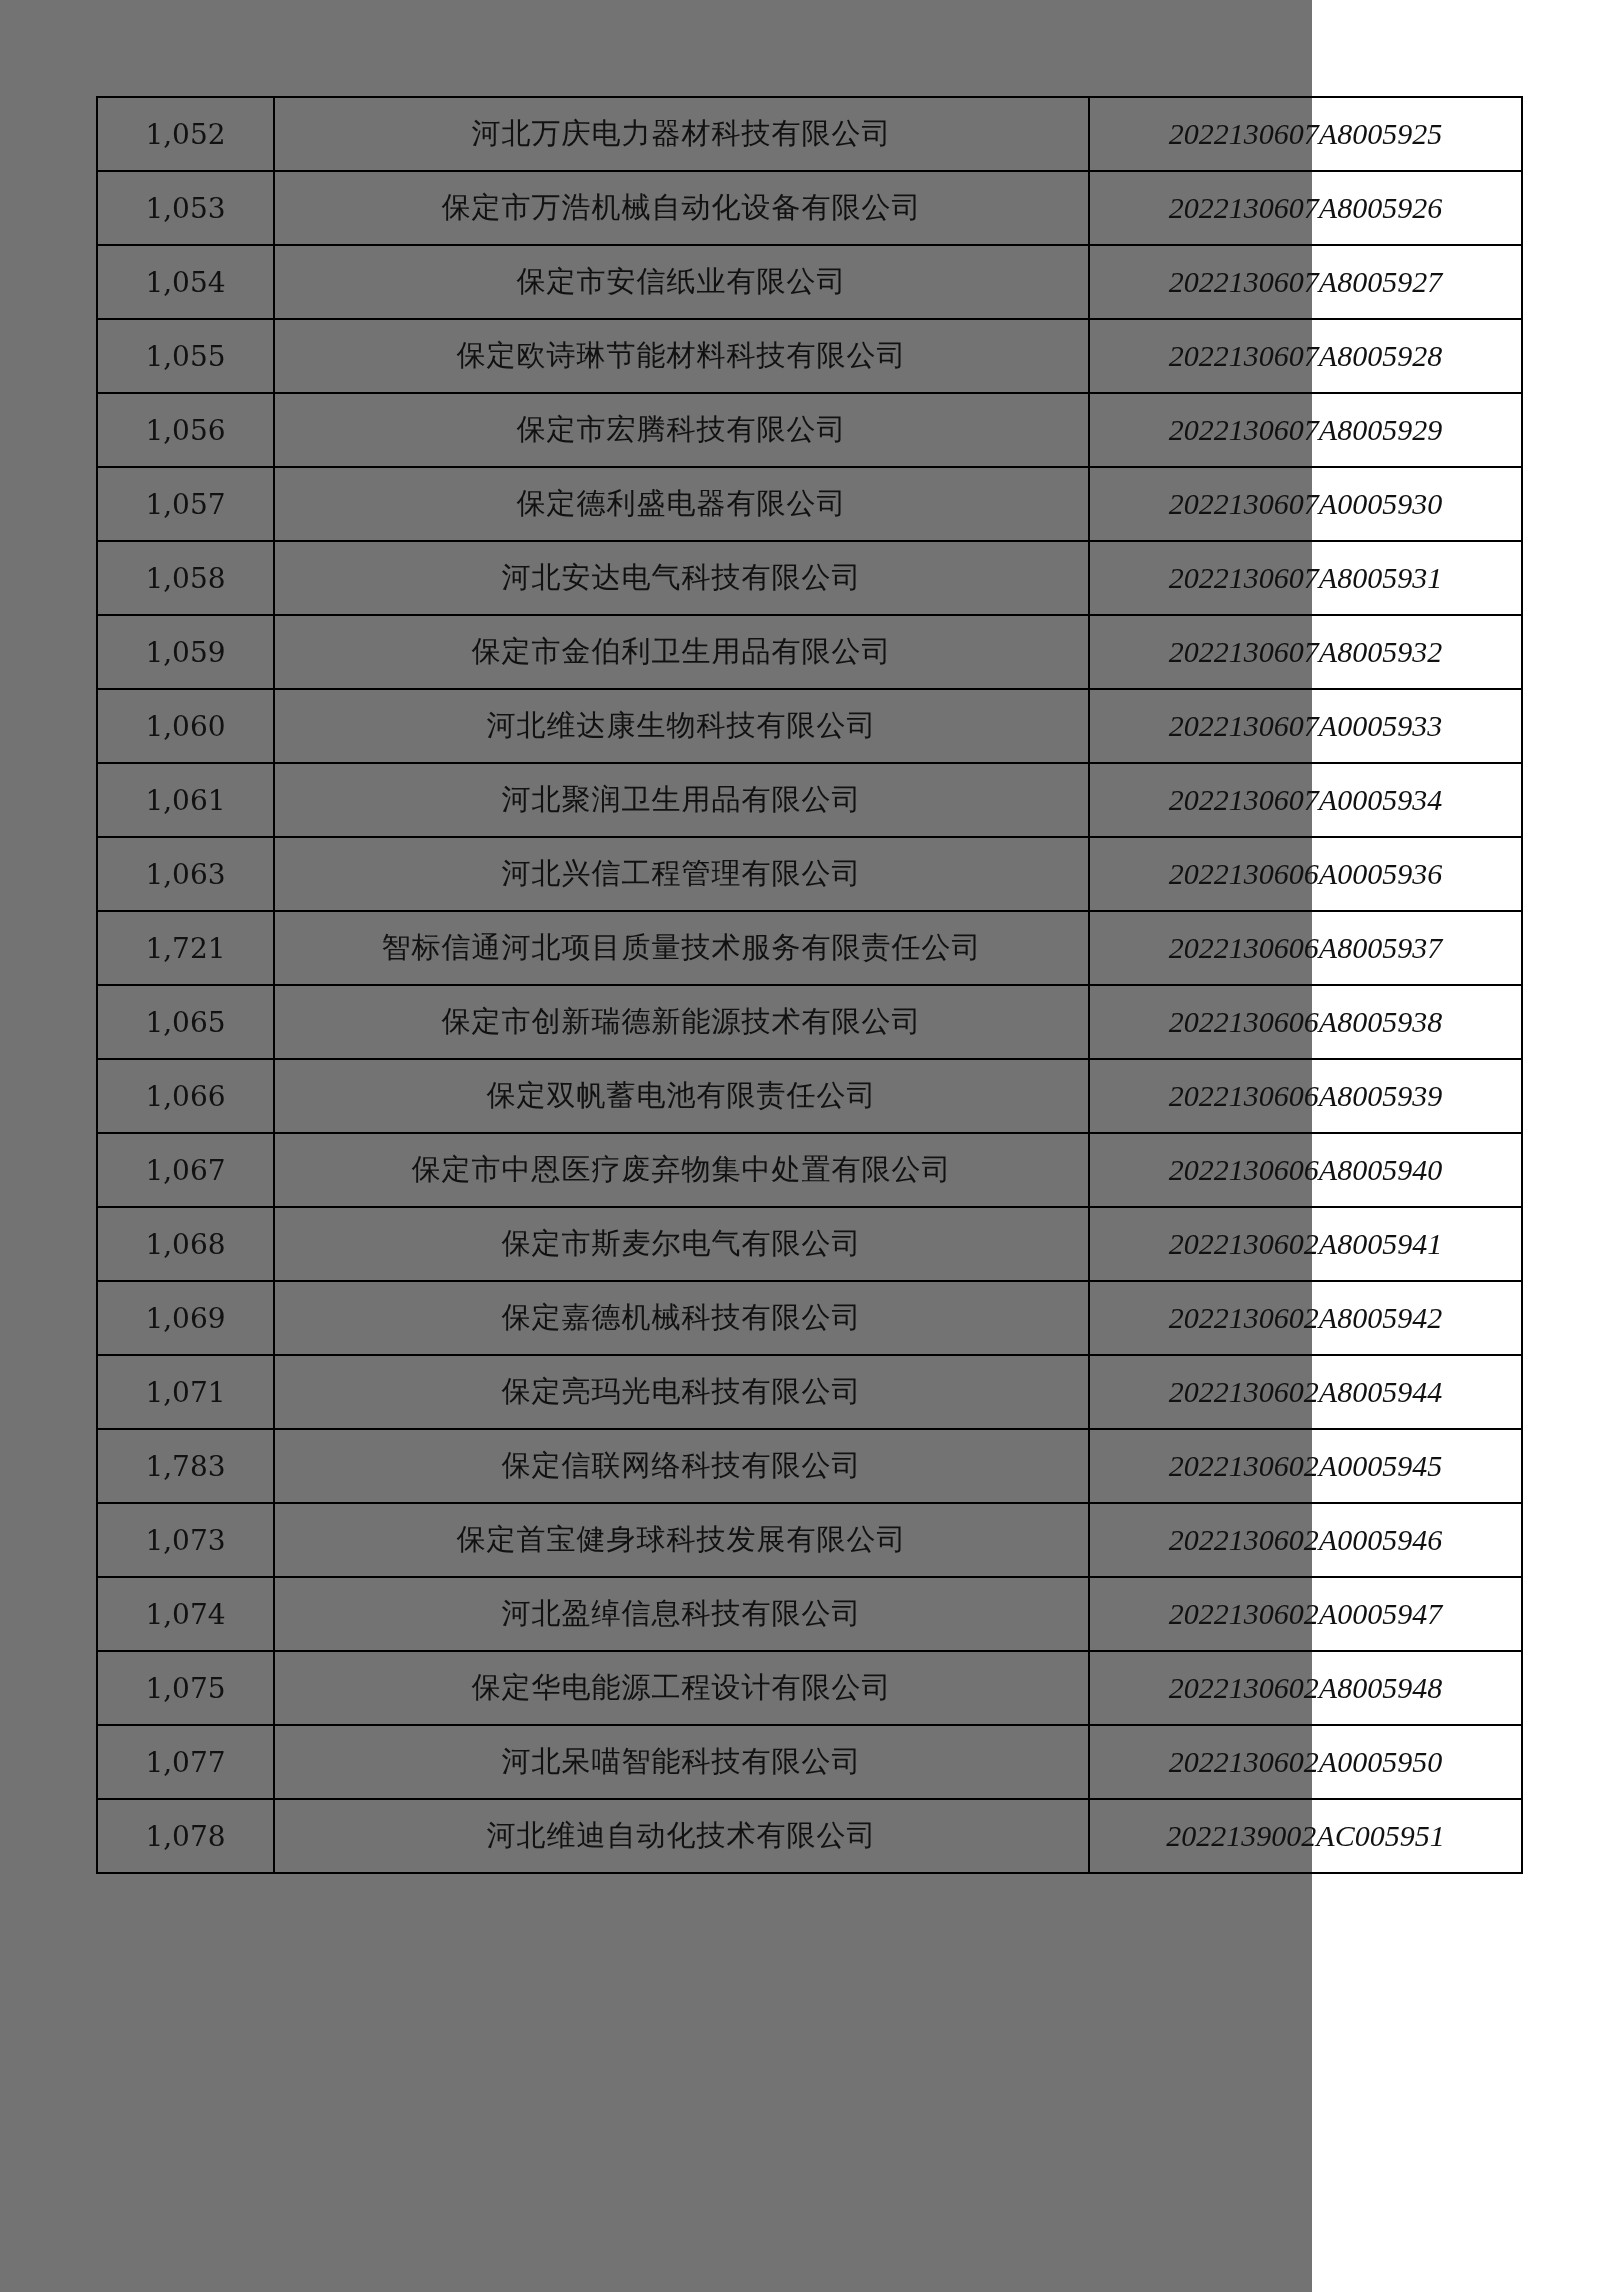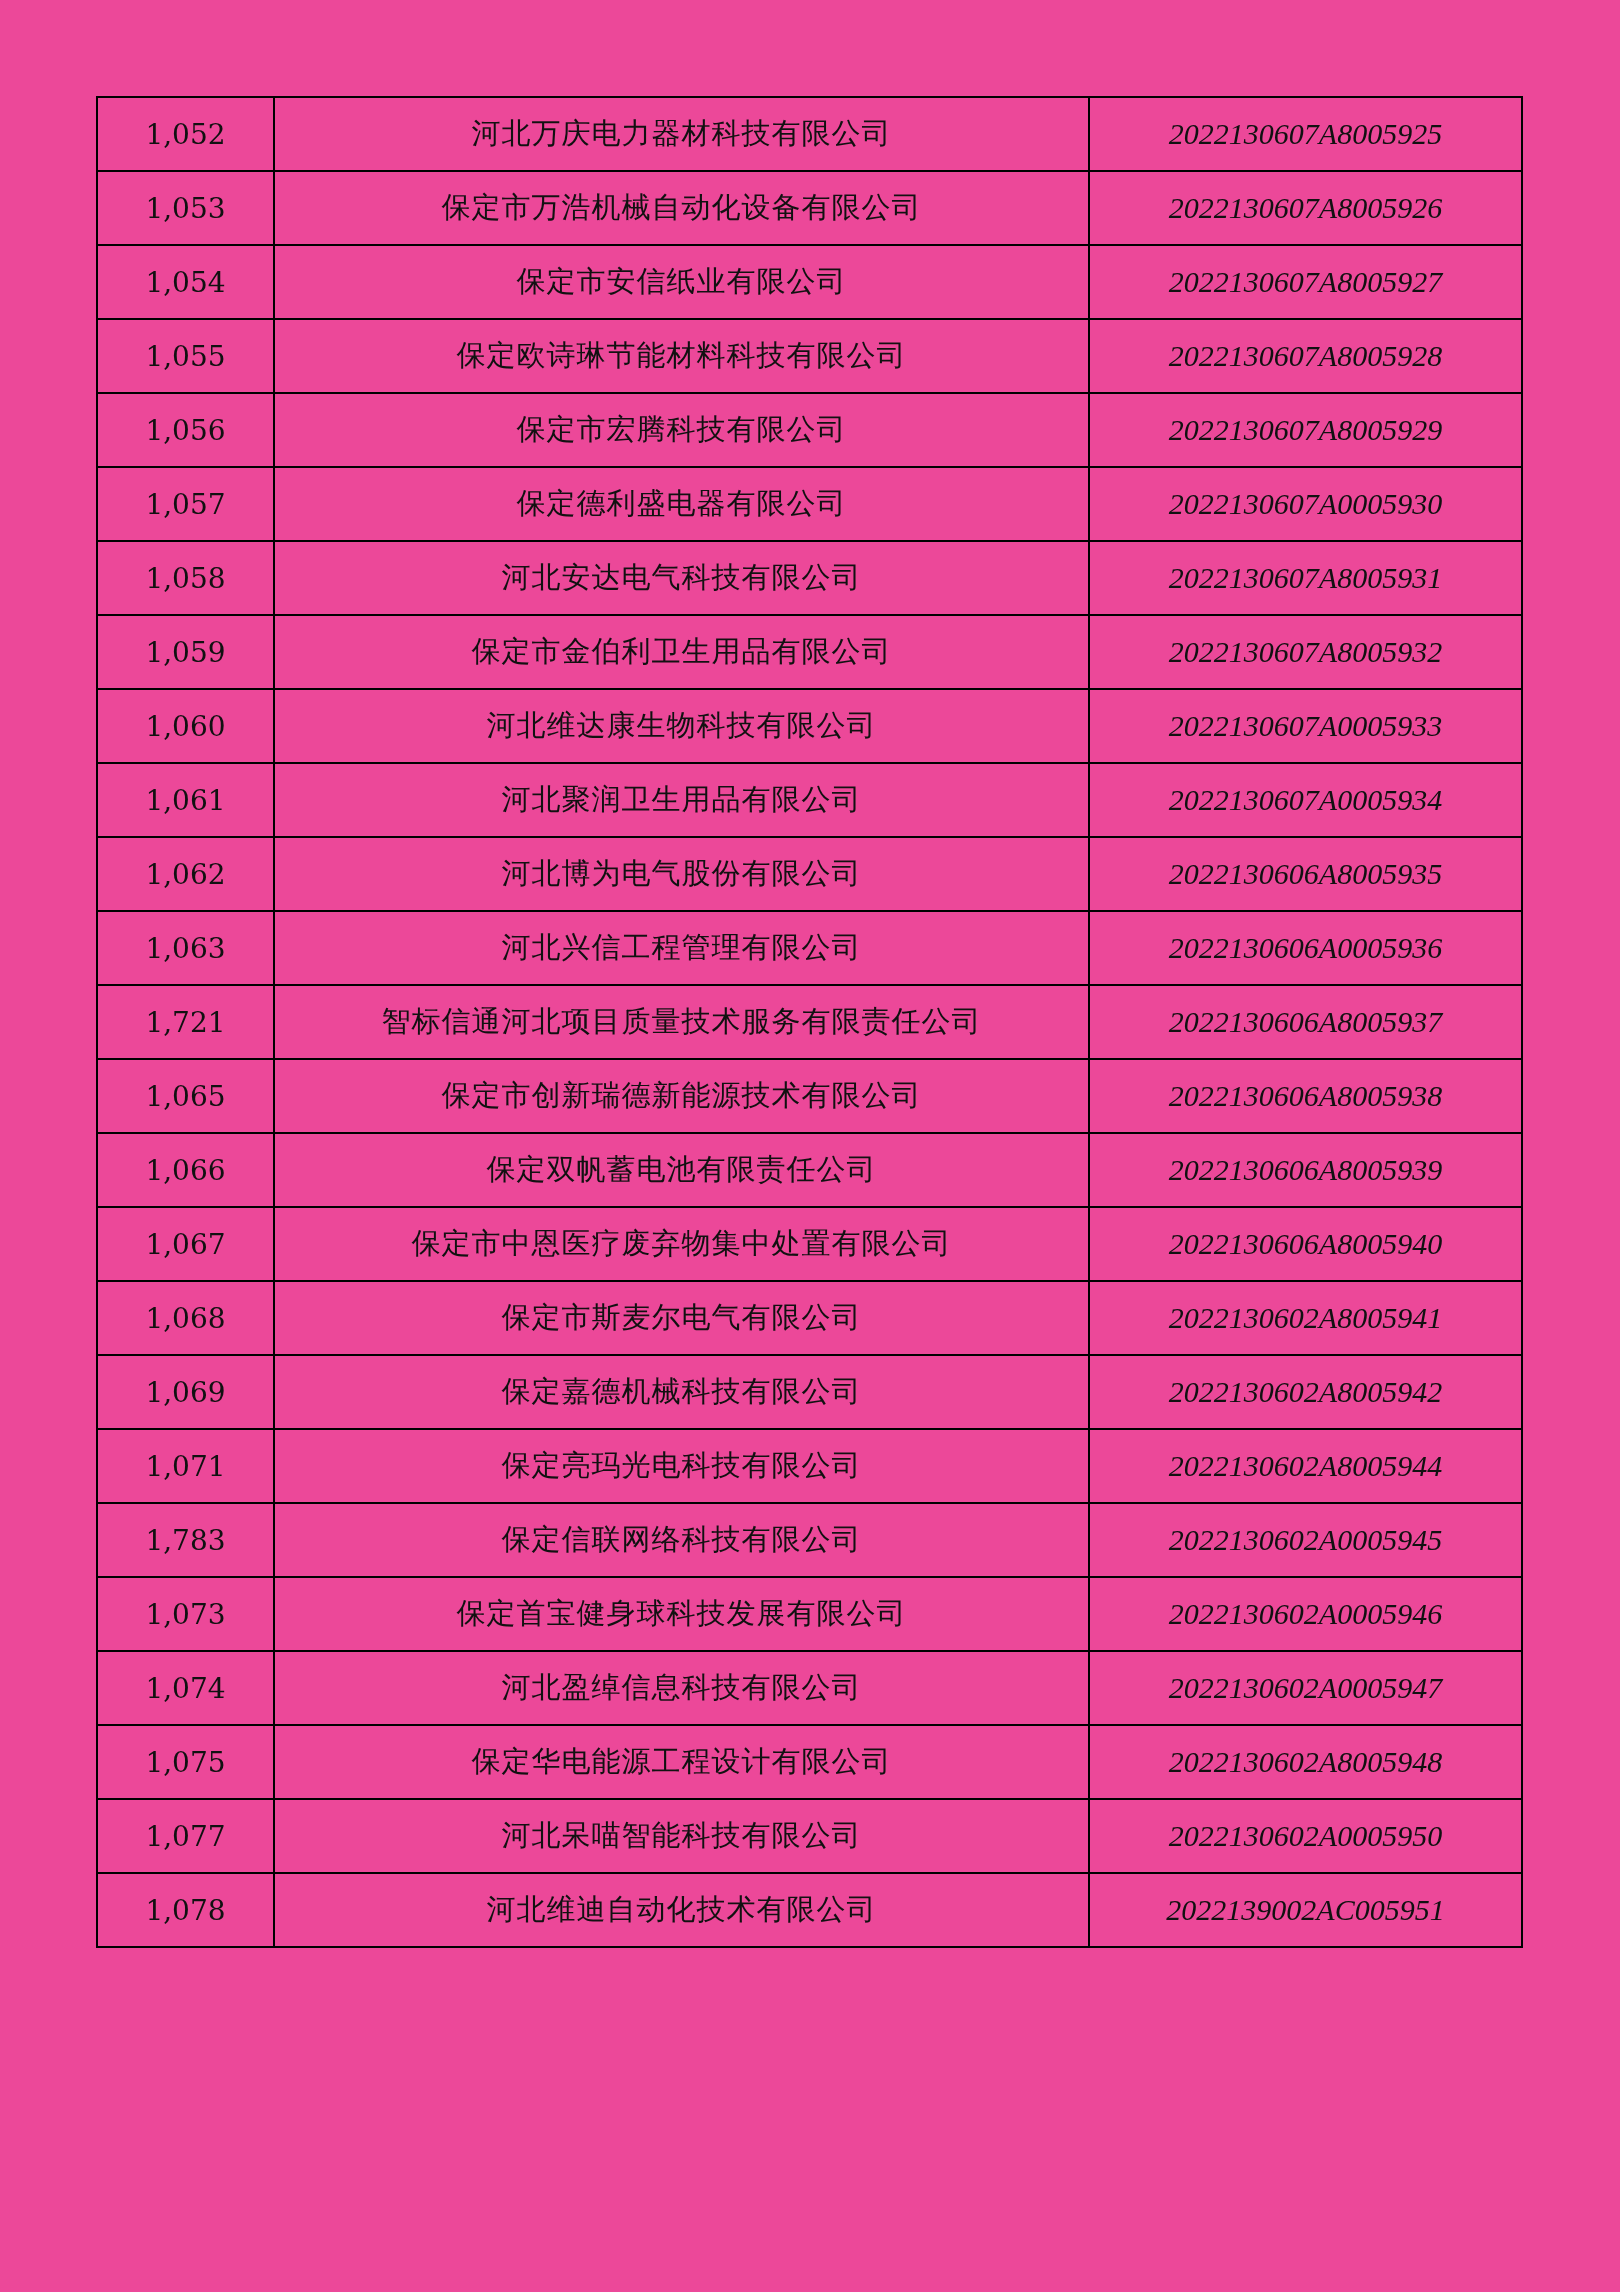--- a/index.html
+++ b/index.html
@@ -17,9 +17,9 @@
       position: absolute;
       left: 0;
       top: 0;
-      width: 1620px;
+      width: 1312px;
       height: 2293px;
-      background: #ec4899;
+      background: #737373;
     }
     table.registry {
       position: absolute;

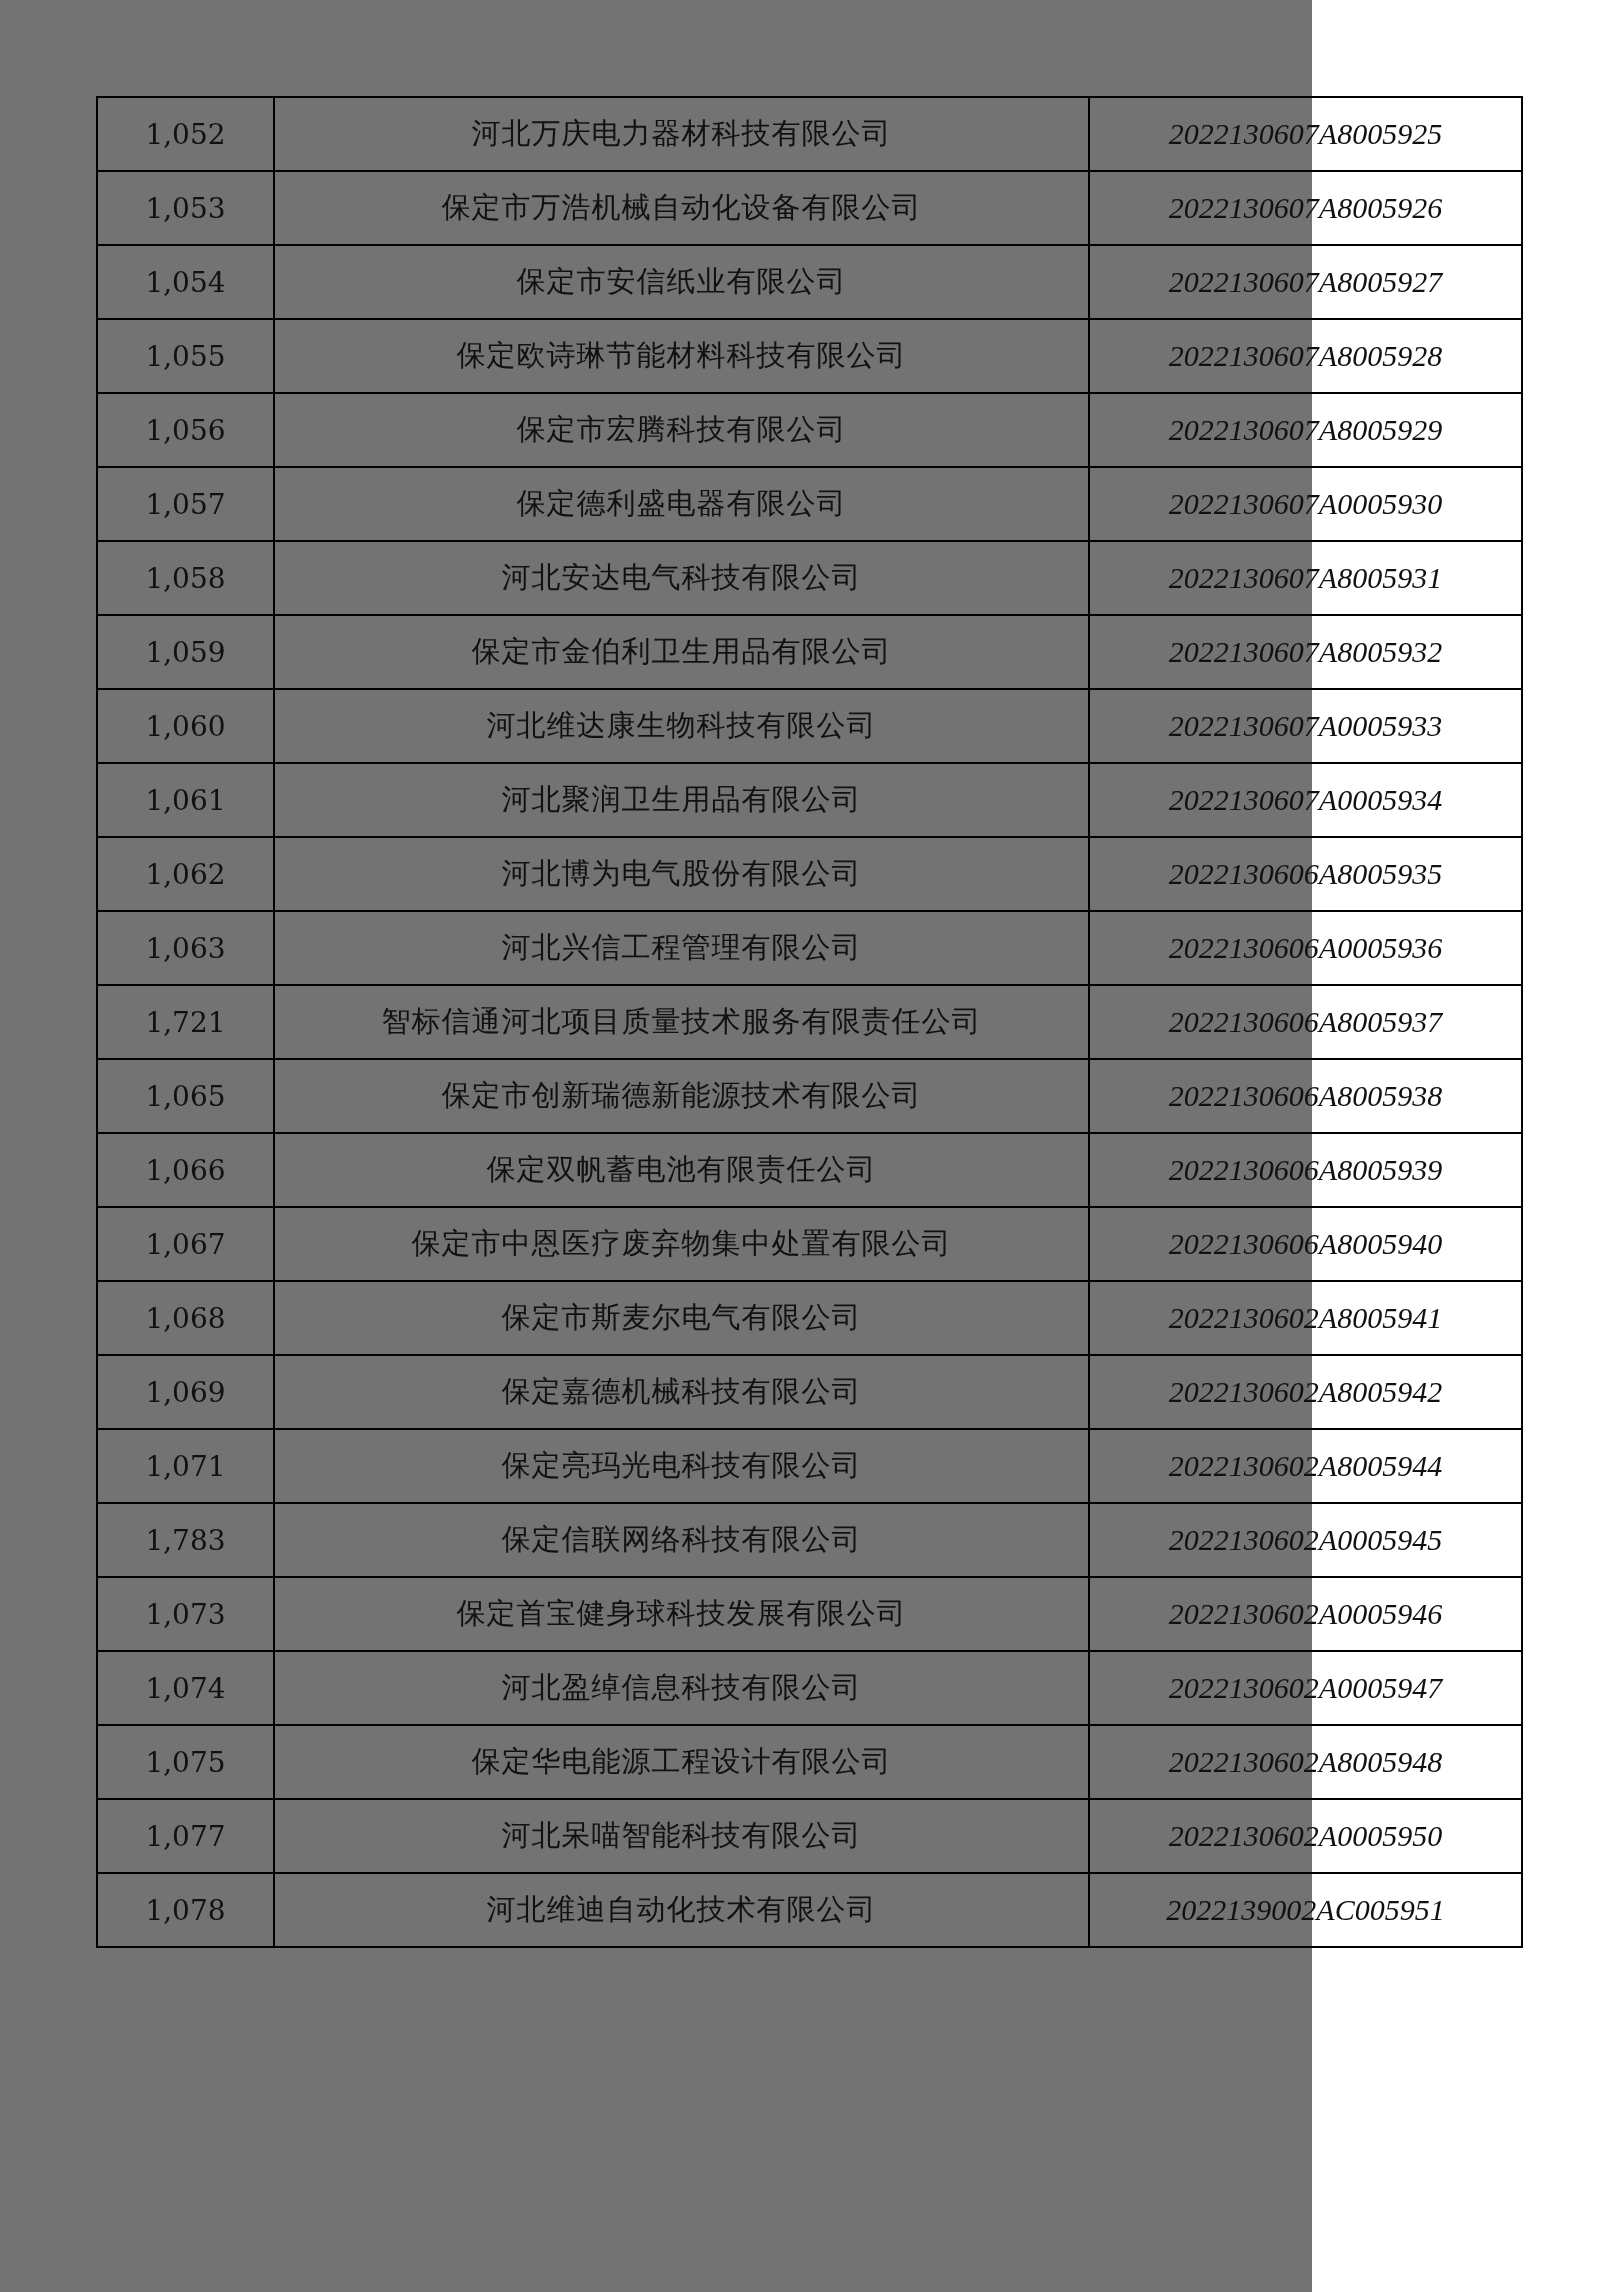--- a/index.html
+++ b/index.html
@@ -121,11 +121,6 @@
           <td class="code">2022130607A0005934</td>
         </tr>
         <tr>
-          <td class="no">1,062</td>
-          <td class="name">河北博为电气股份有限公司</td>
-          <td class="code">2022130606A8005935</td>
-        </tr>
-        <tr>
           <td class="no">1,063</td>
           <td class="name">河北兴信工程管理有限公司</td>
           <td class="code">2022130606A0005936</td>

